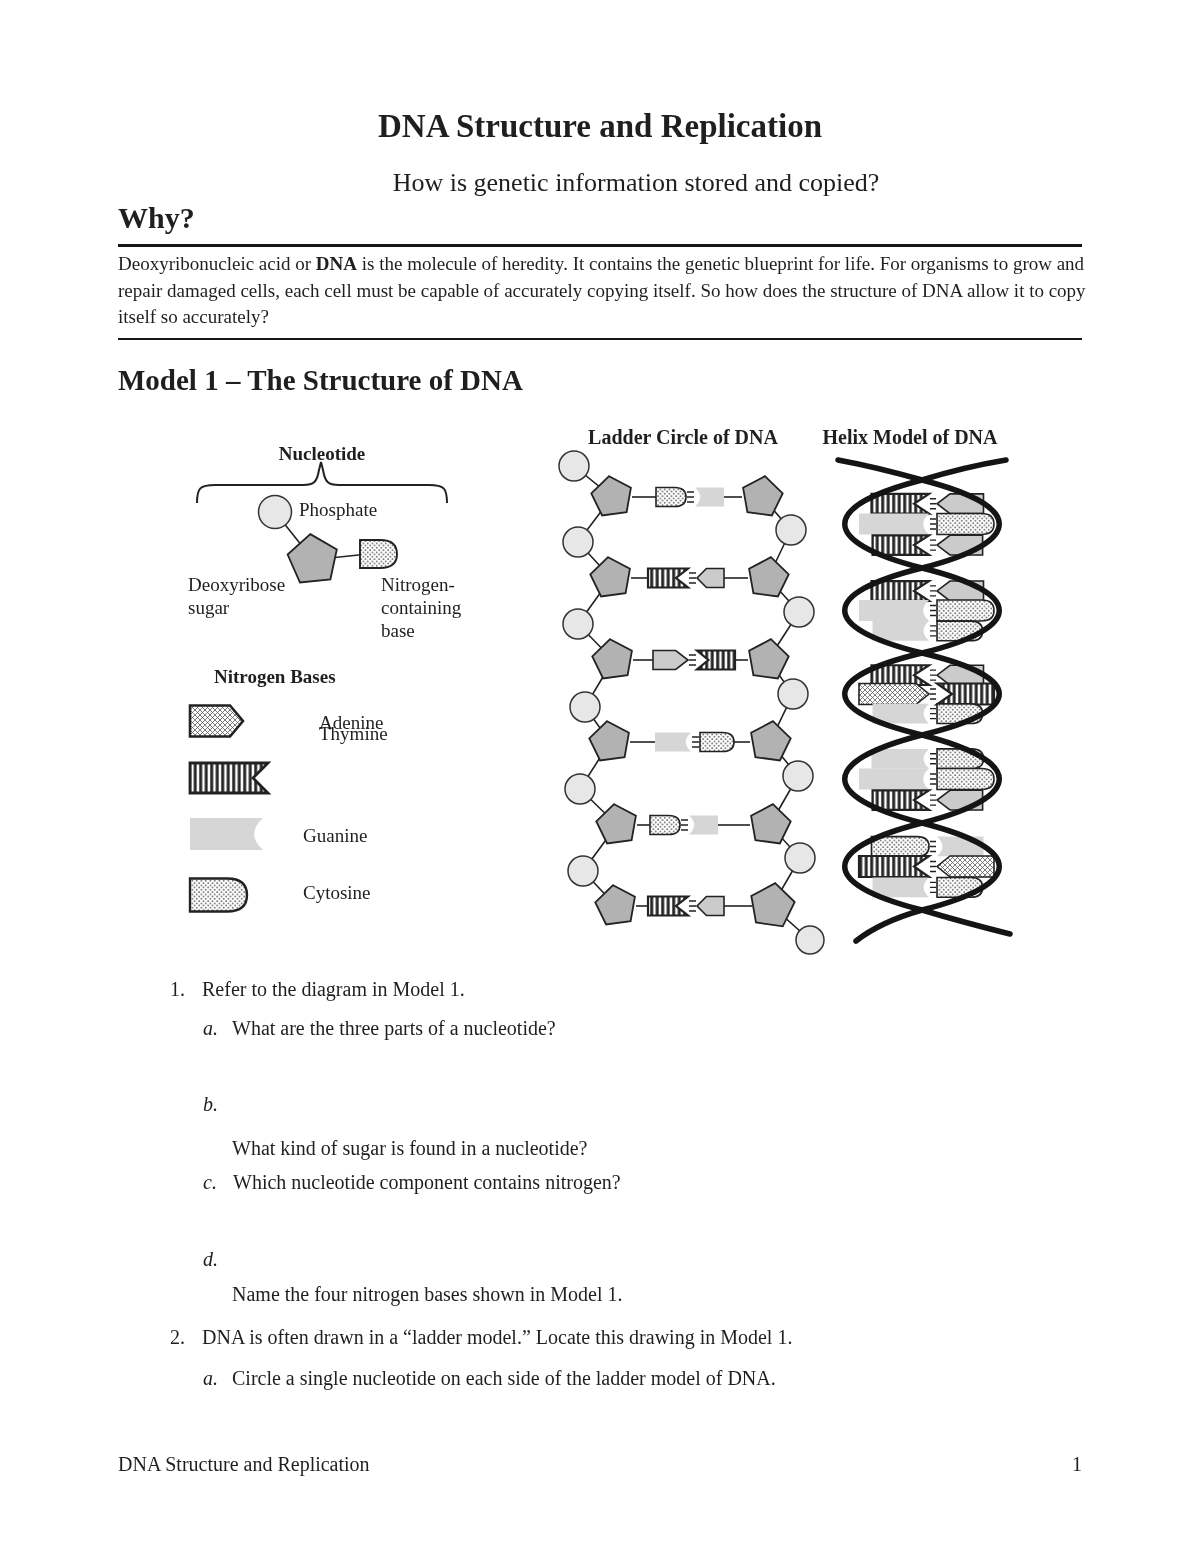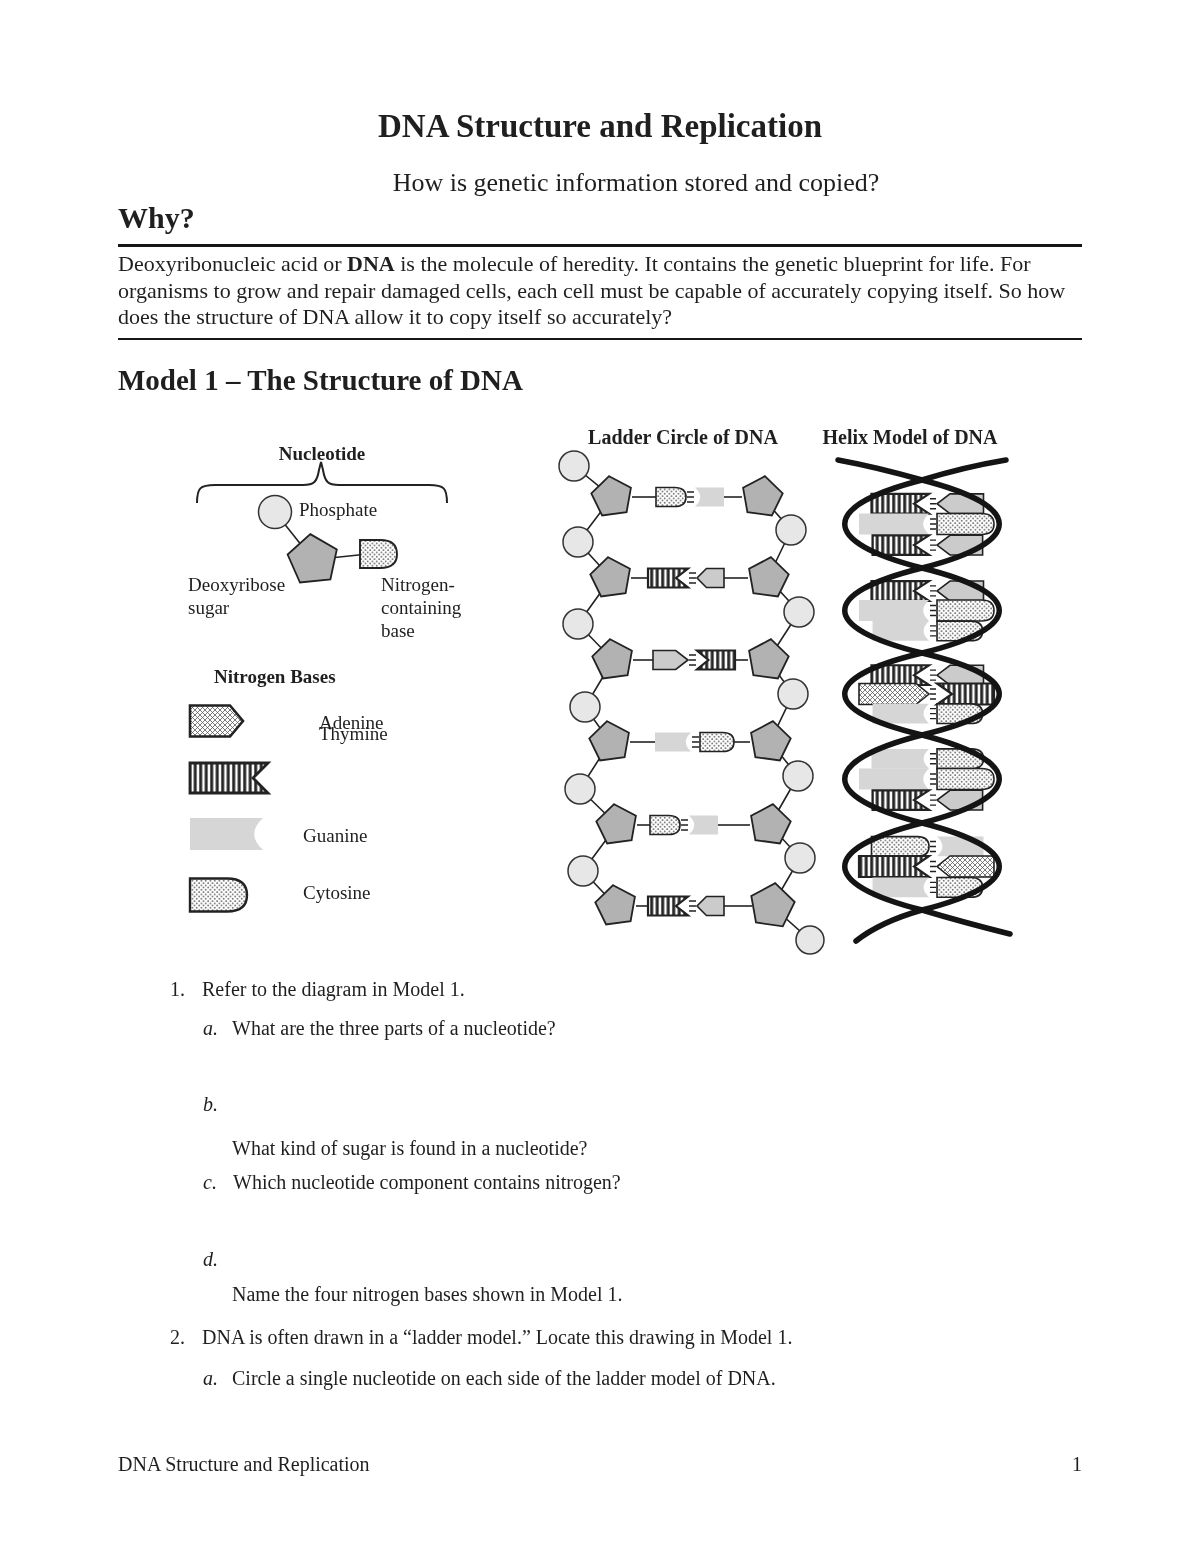--- a/index.html
+++ b/index.html
@@ -15,7 +15,7 @@
   .title{left:0;top:106px;width:1200px;font-size:33px;}
   .subtitle{left:4px;top:167px;width:1200px;font-size:26px;margin-left:32px;}
   .why-h{left:118px;top:200px;font-size:30px;}
-  .para{position:absolute;left:118px;top:251px;width:968px;font-size:22px;line-height:26.5px;}
+  .para{position:absolute;left:118px;top:251px;width:968px;font-size:19px;line-height:26.5px;}
   .model-h{left:118px;top:363px;font-size:29px;}
   .colhead{font-size:20px;}
   .lbl{font-size:19px;}

